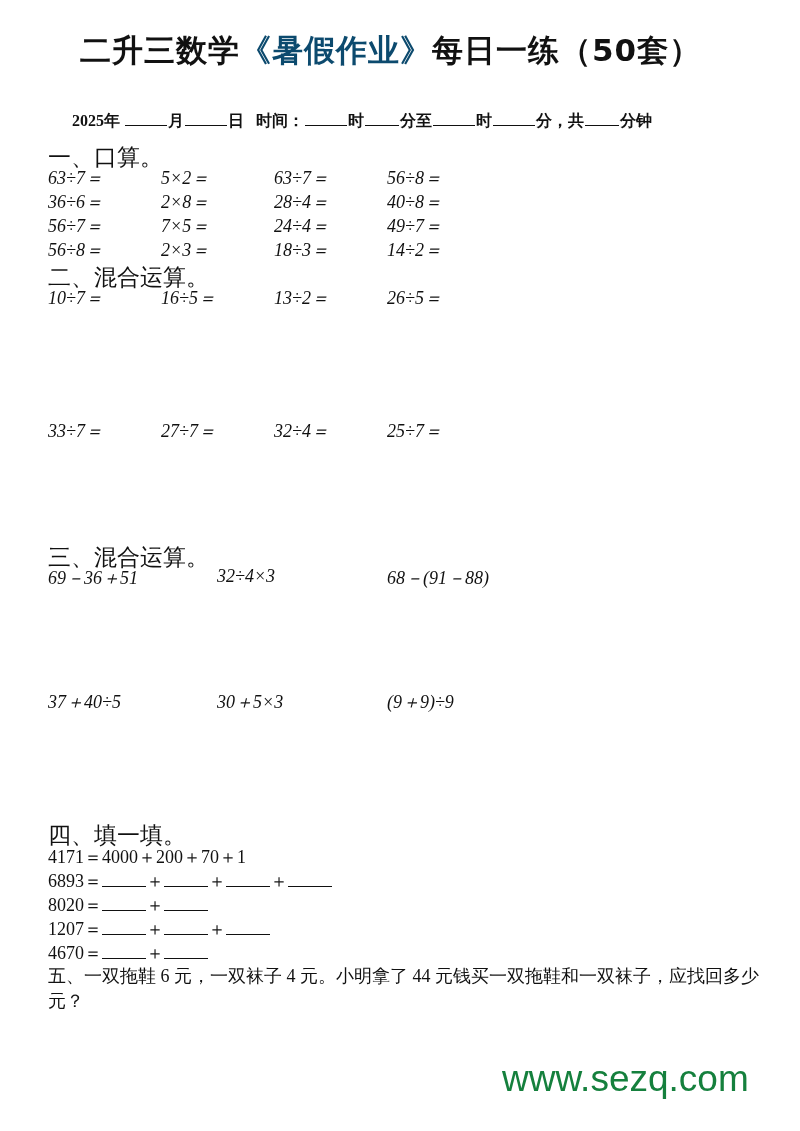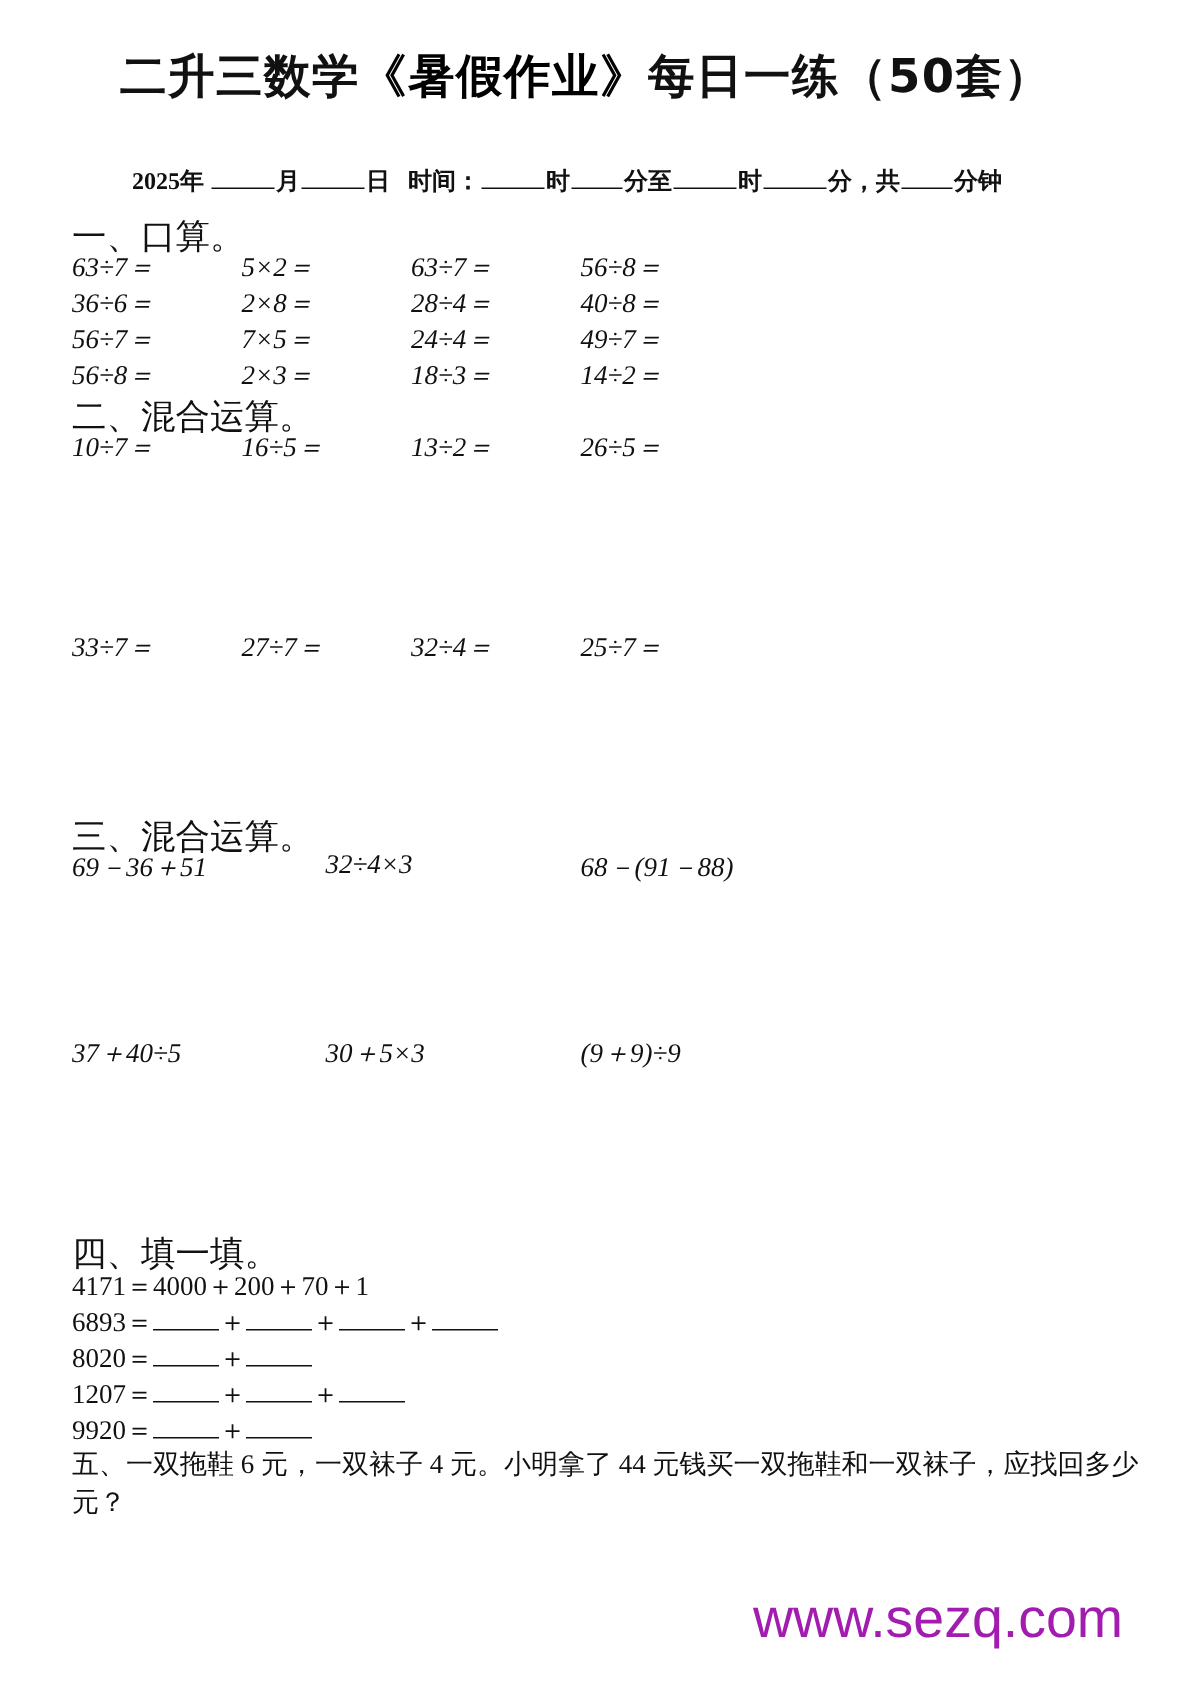--- a/index.html
+++ b/index.html
@@ -7,7 +7,7 @@
          font-family:"Liberation Serif","DejaVu Serif",serif; color:#111; }
   .title { position:absolute; left:80px; top:30px; font-size:31px; font-weight:bold;
            font-family:"DejaVu Sans","Liberation Sans",sans-serif; letter-spacing:1px; white-space:nowrap; }
-  .title .red { color:#000000; }
+  .title .red { color:#0c4a6e; }
   .dateline { position:absolute; left:88px; top:111px; font-size:16px; font-weight:bold; white-space:nowrap; }
   .blank { display:inline-block; border-bottom:1.5px solid #111; height:14px; vertical-align:baseline; margin:0 1px; }
   .b5 { width:42px; } .b3 { width:34px; }

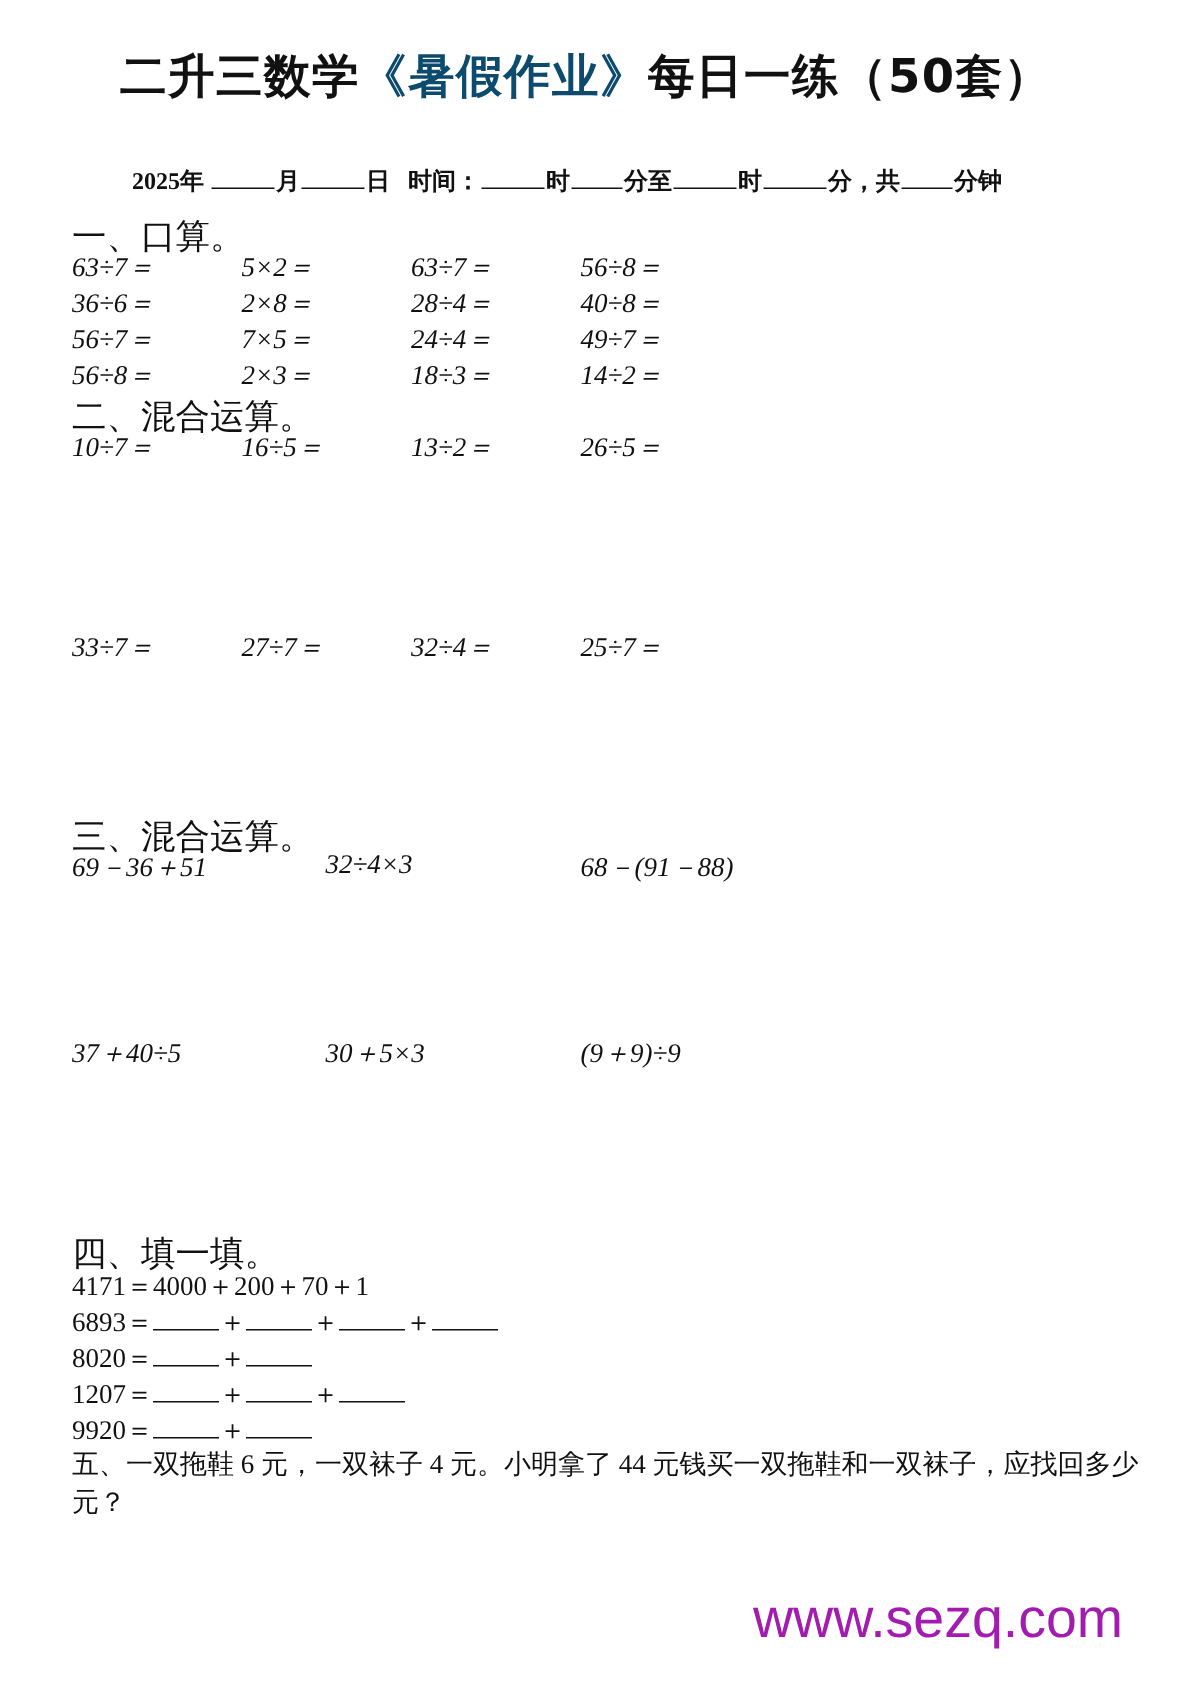--- a/index.html
+++ b/index.html
@@ -8,7 +8,7 @@
   .title { position:absolute; left:80px; top:30px; font-size:31px; font-weight:bold;
            font-family:"DejaVu Sans","Liberation Sans",sans-serif; letter-spacing:1px; white-space:nowrap; }
   .title .red { color:#0c4a6e; }
-  .dateline { position:absolute; left:88px; top:111px; font-size:16px; font-weight:bold; white-space:nowrap; }
+  .dateline { position:absolute; left:72px; top:111px; font-size:16px; font-weight:bold; white-space:nowrap; }
   .blank { display:inline-block; border-bottom:1.5px solid #111; height:14px; vertical-align:baseline; margin:0 1px; }
   .b5 { width:42px; } .b3 { width:34px; }
   .sec { position:absolute; left:48px; font-size:23px; white-space:nowrap; }

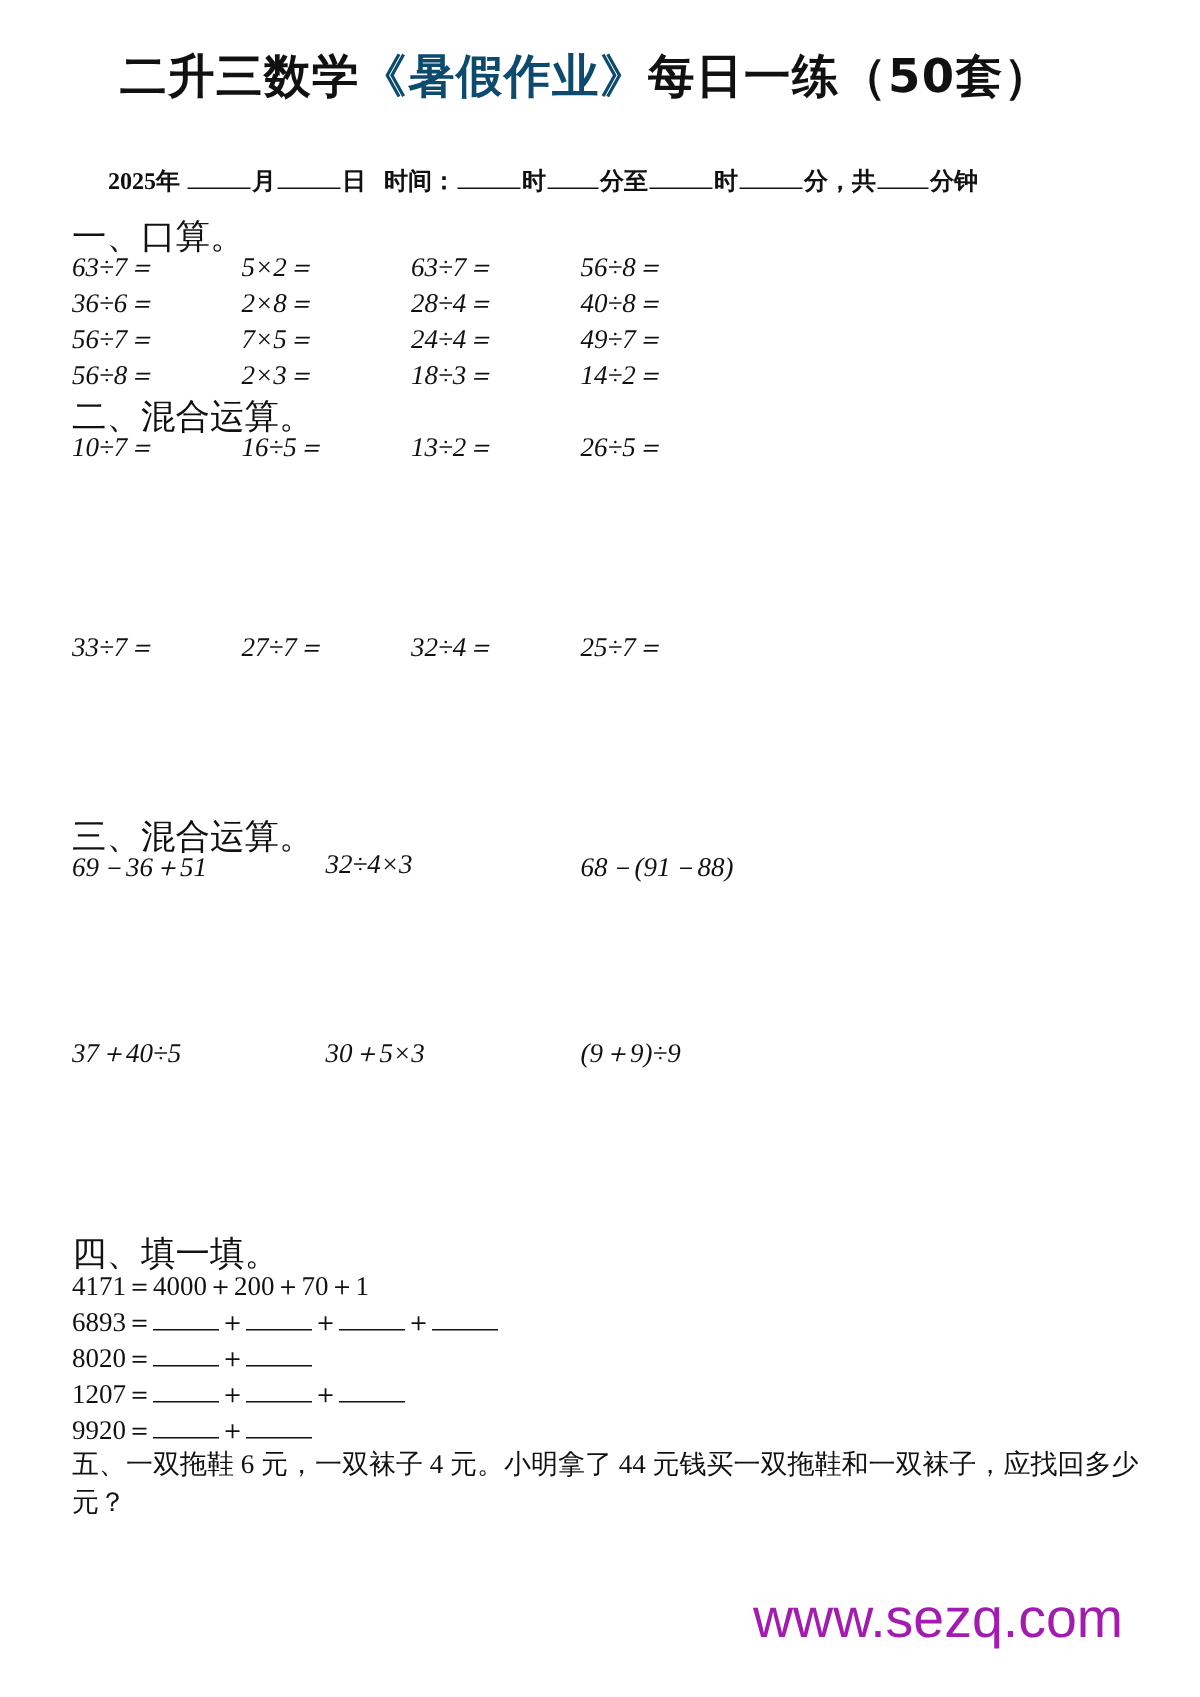--- a/index.html
+++ b/index.html
@@ -97,7 +97,7 @@
   <span>1207＝</span><span class="ub"></span><span>＋</span><span class="ub"></span><span>＋</span><span class="ub"></span>
 </div>
 <div class="fill" style="top:941px">
-  <span>9920＝</span><span class="ub"></span><span>＋</span><span class="ub"></span>
+  <span>4670＝</span><span class="ub"></span><span>＋</span><span class="ub"></span>
 </div>
 
 <div class="q5">五、一双拖鞋 6 元，一双袜子 4 元。小明拿了 44 元钱买一双拖鞋和一双袜子，应找回多少元？</div>

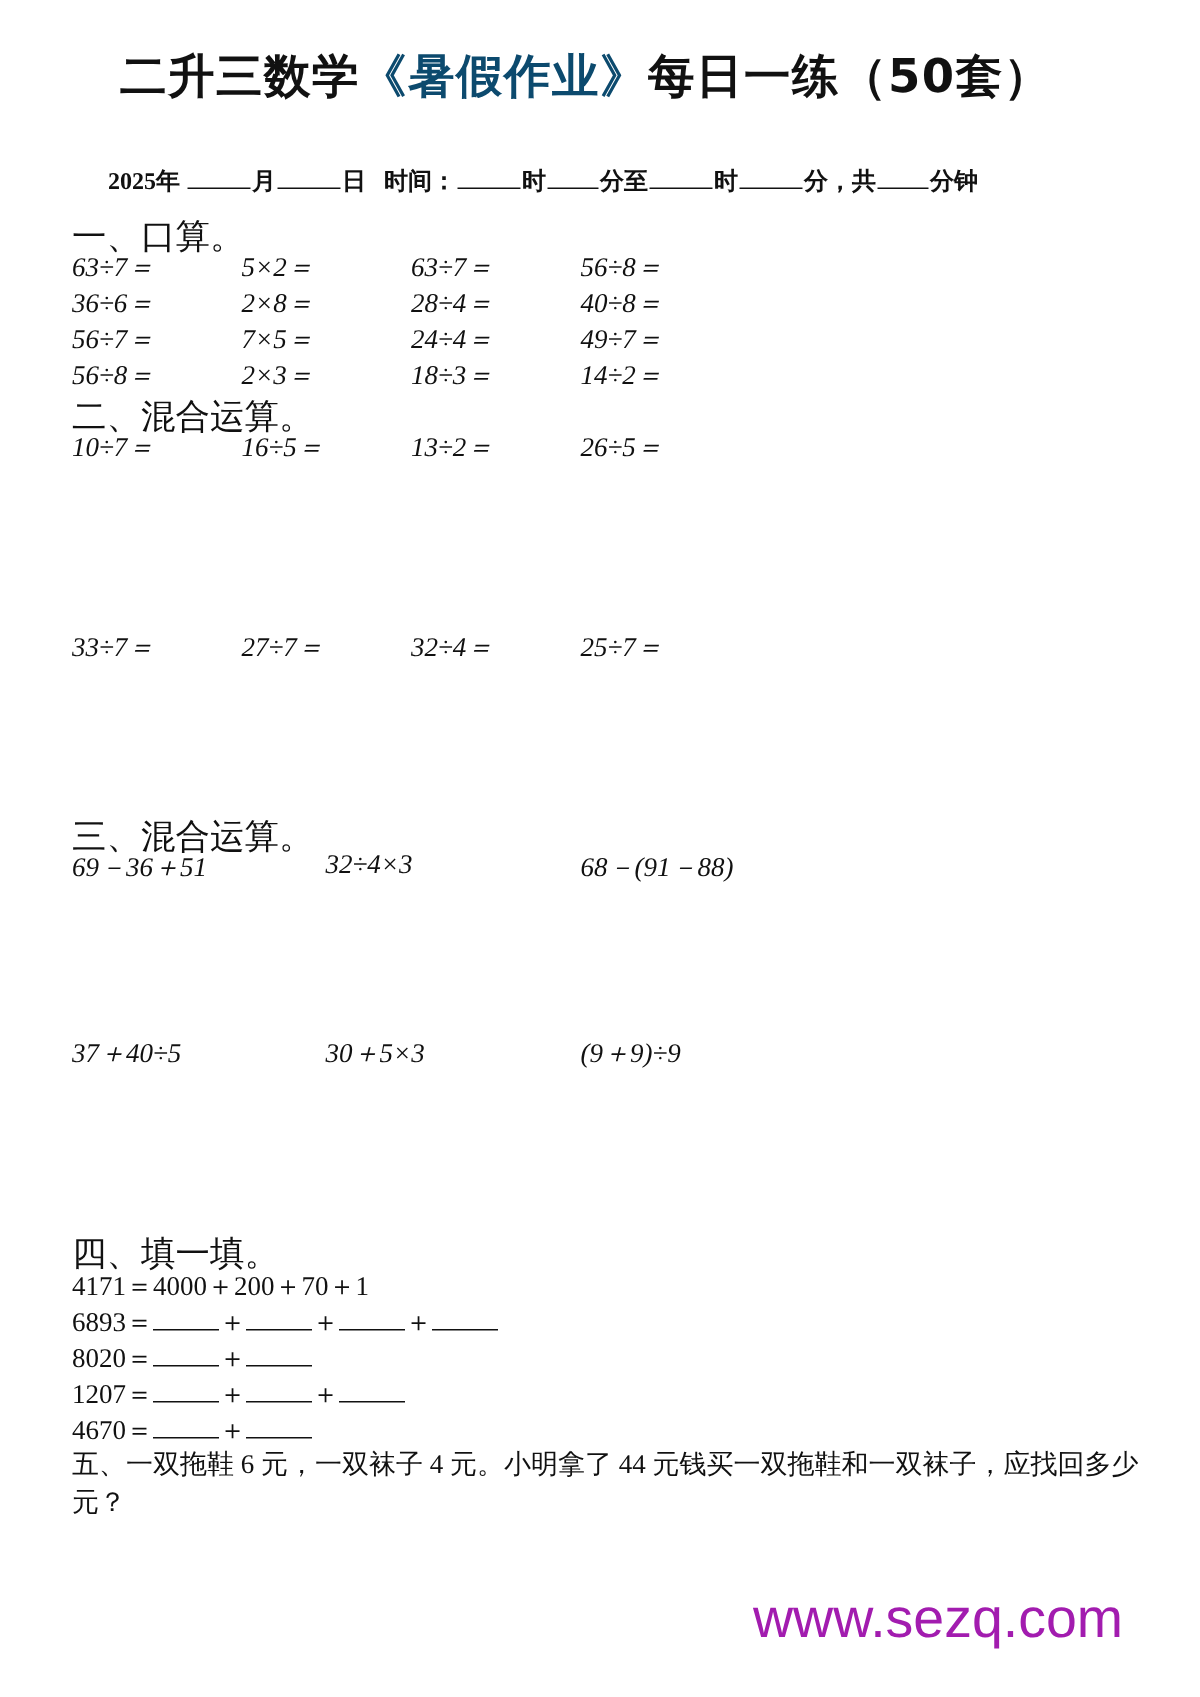--- a/index.html
+++ b/index.html
@@ -17,7 +17,7 @@
   .fill { position:absolute; left:48px; font-size:18px; white-space:nowrap; }
   .ub { display:inline-block; width:44px; border-bottom:1.3px solid #111; height:15px; vertical-align:baseline; }
   .q5 { position:absolute; left:48px; top:964px; width:720px; font-size:18px; line-height:25px; }
-  .watermark { position:absolute; left:502px; top:1058px; font-size:37px; color:#a21caf;
+  .watermark { position:absolute; left:502px; top:1058px; font-size:37px; color:#15803d;
                font-family:"Liberation Sans","DejaVu Sans",sans-serif; }
 </style>
 </head>

